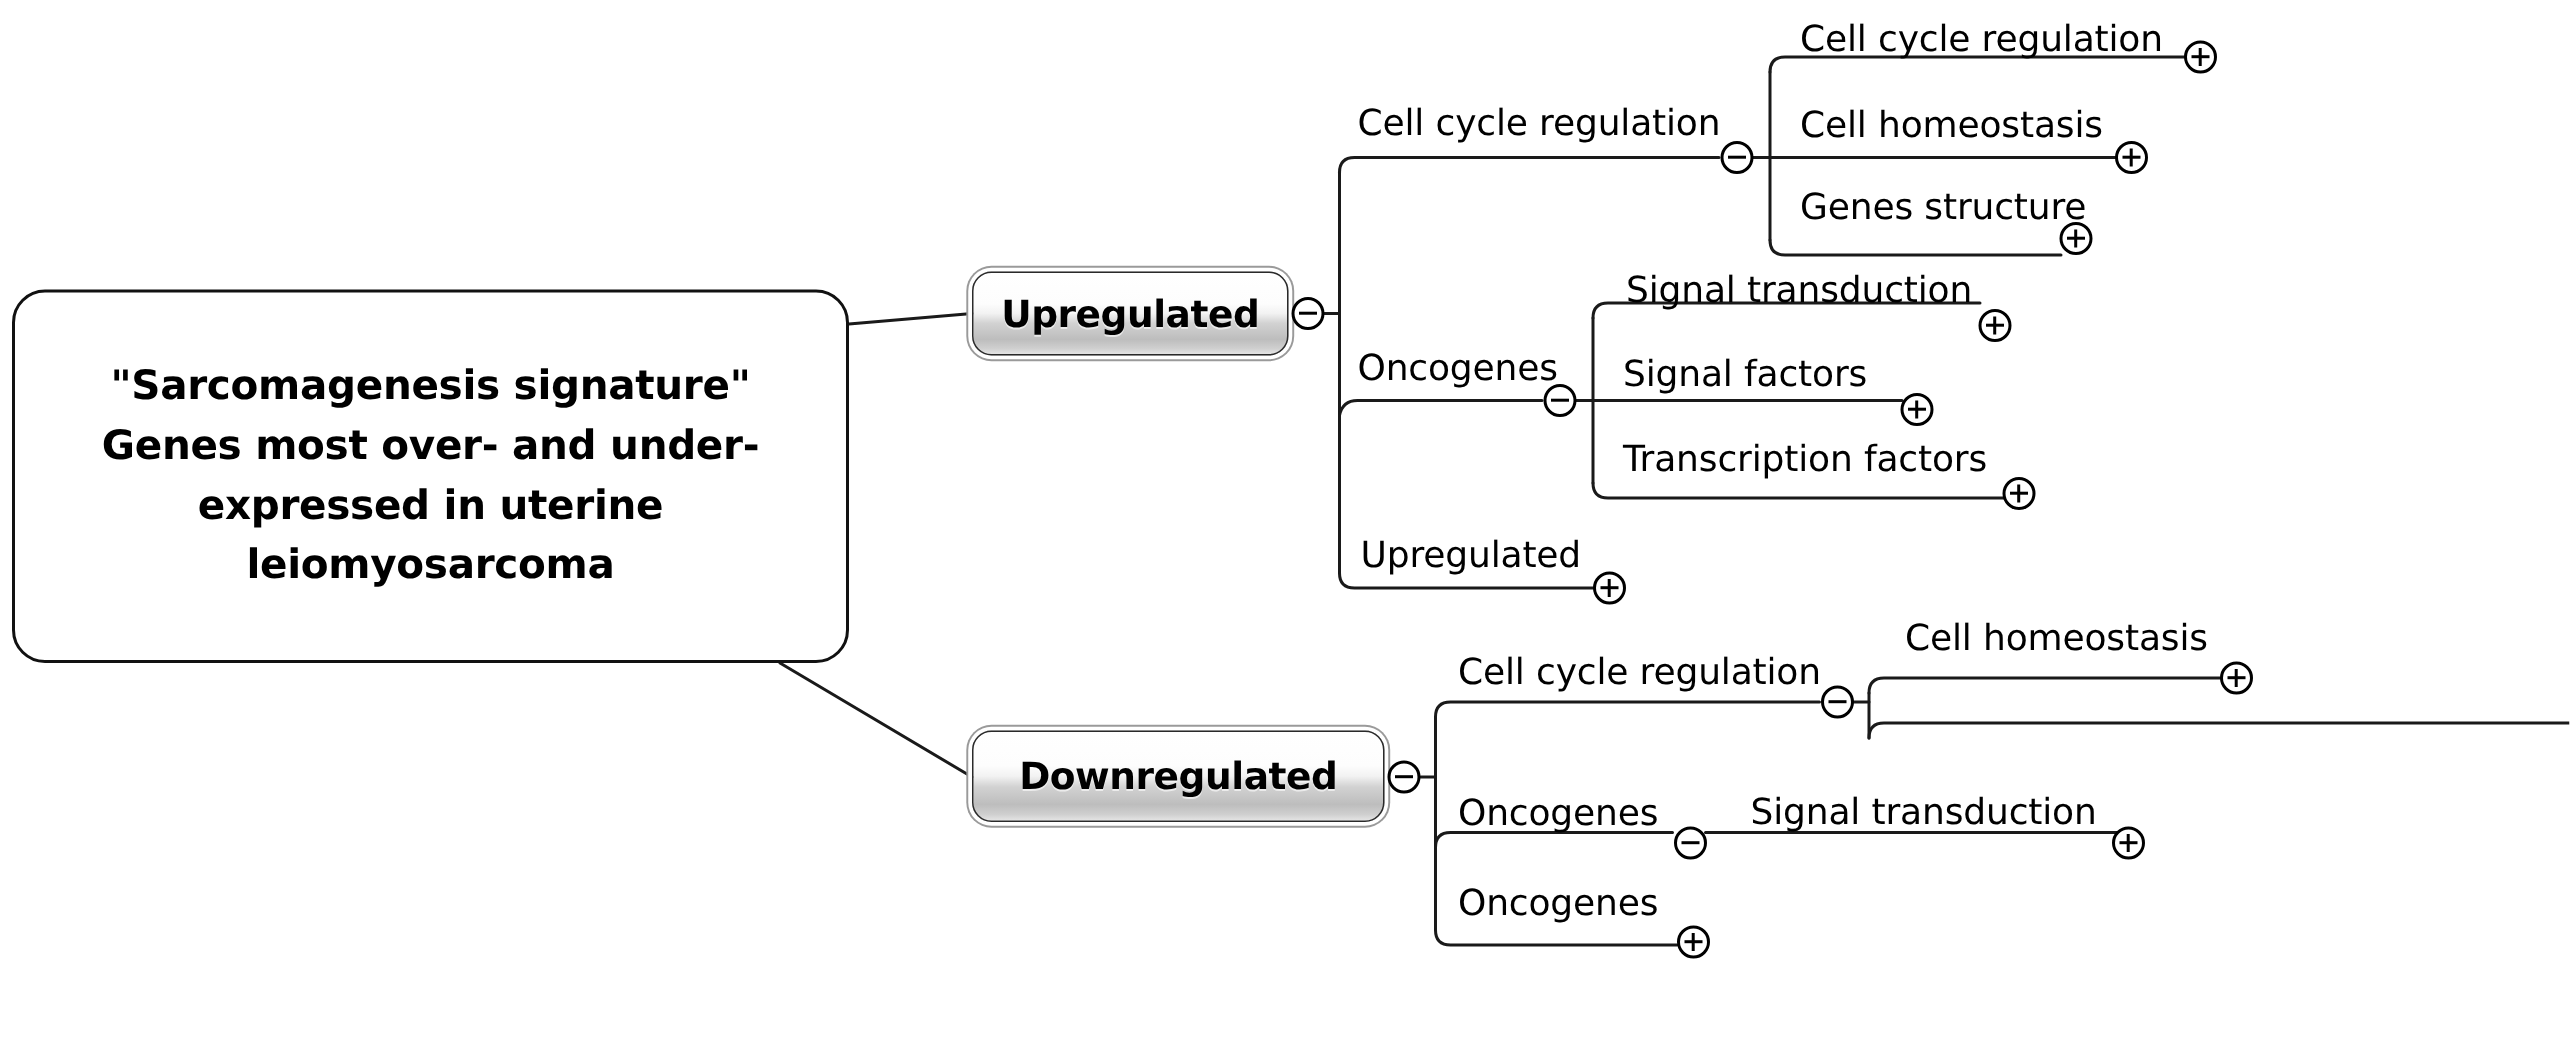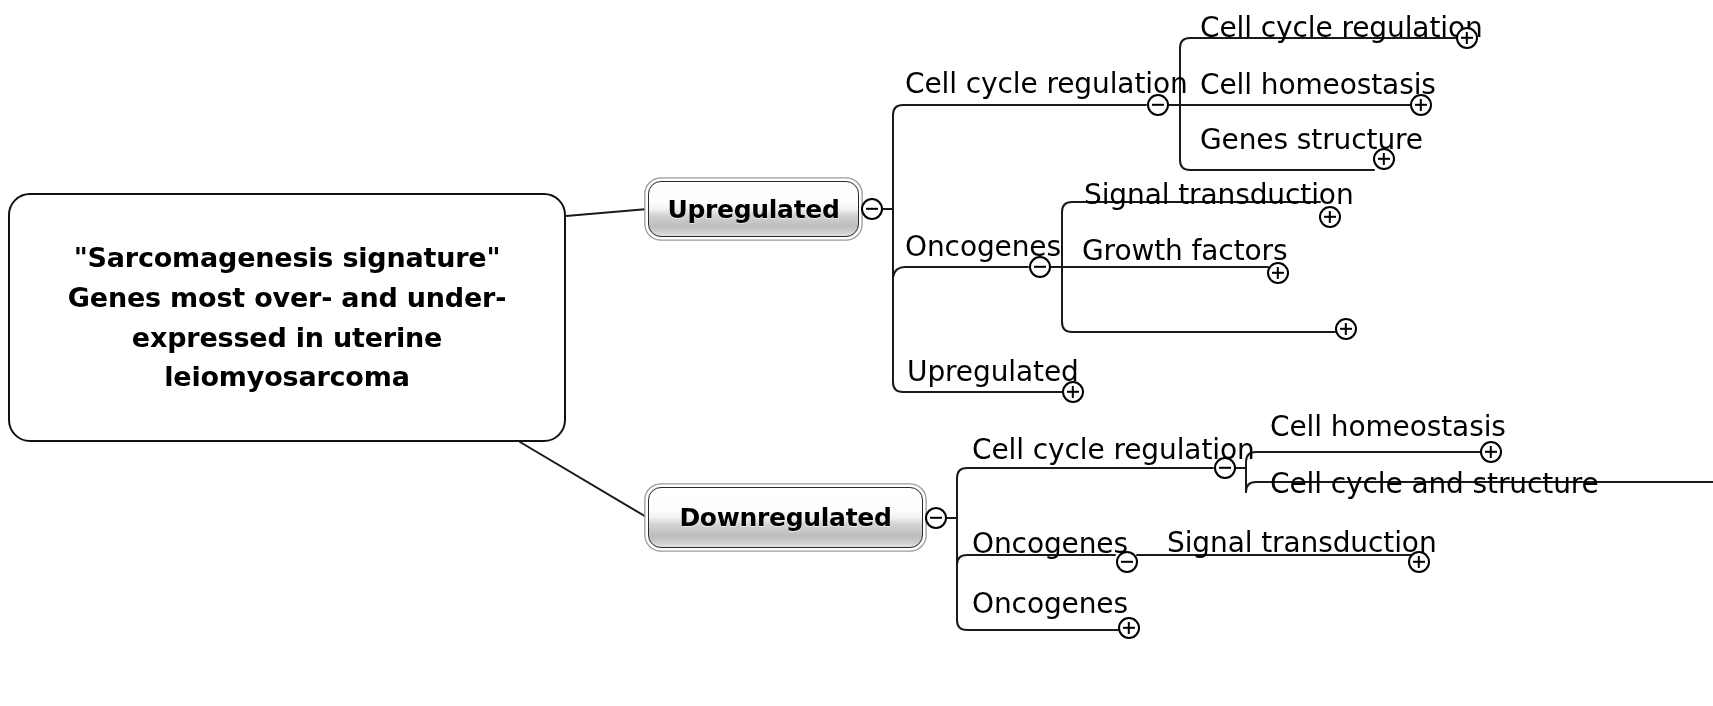--- a/index.html
+++ b/index.html
@@ -84,7 +84,7 @@
   
   .branch-label {
     position: absolute;
-    font-size: 28px;
+    font-size: 24px;
     color: #000000;
     white-space: nowrap;
     letter-spacing: -0.1px;

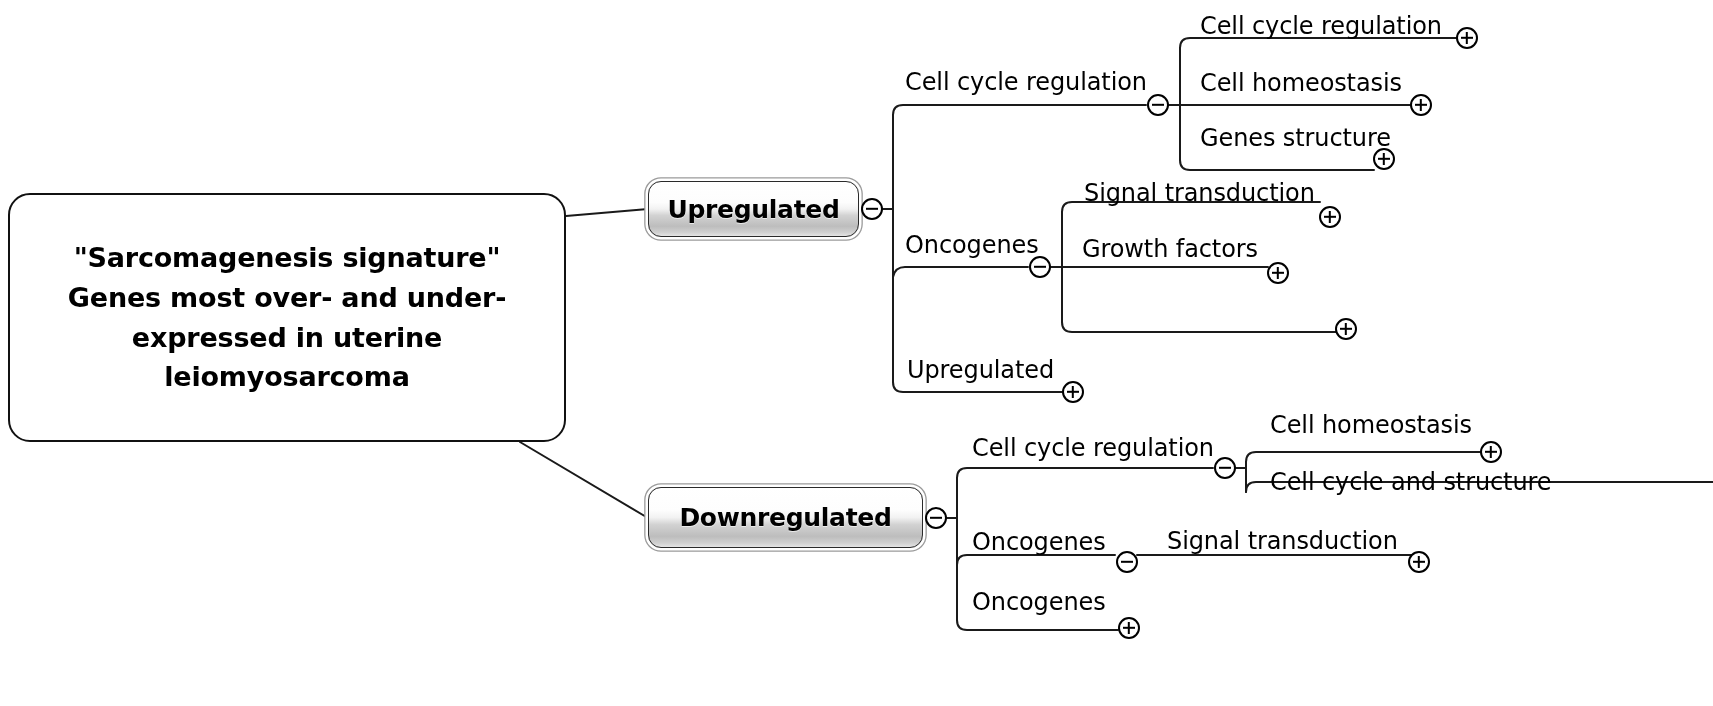--- a/index.html
+++ b/index.html
@@ -198,7 +198,7 @@
 
   <div class="branch-label" style="left:1084px; top:181px;">Signal transduction</div>
 
-  <div class="branch-label" style="left:1082px; top:237px;">Growth factors</div>
+  <div class="branch-label" style="left:1082px; top:237px;">Signal factors</div>
 
 
   <div class="branch-label" style="left:972px; top:436px;">Cell cycle regulation</div>

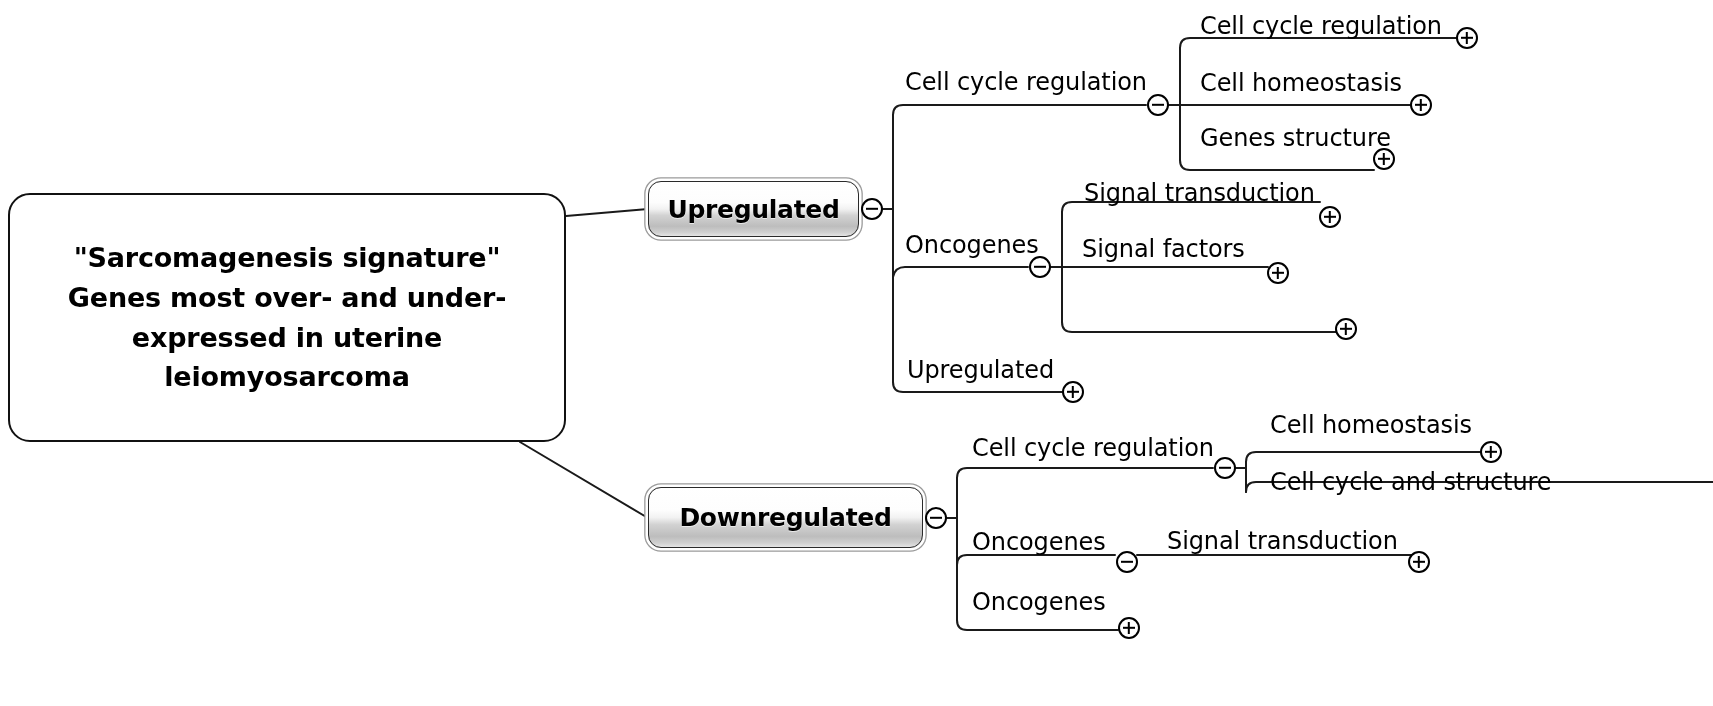--- a/index.html
+++ b/index.html
@@ -200,6 +200,7 @@
 
   <div class="branch-label" style="left:1082px; top:237px;">Signal factors</div>
 
+  <div class="branch-label" style="left:1082px; top:294px;">Transcription factors</div>
 
   <div class="branch-label" style="left:972px; top:436px;">Cell cycle regulation</div>
 

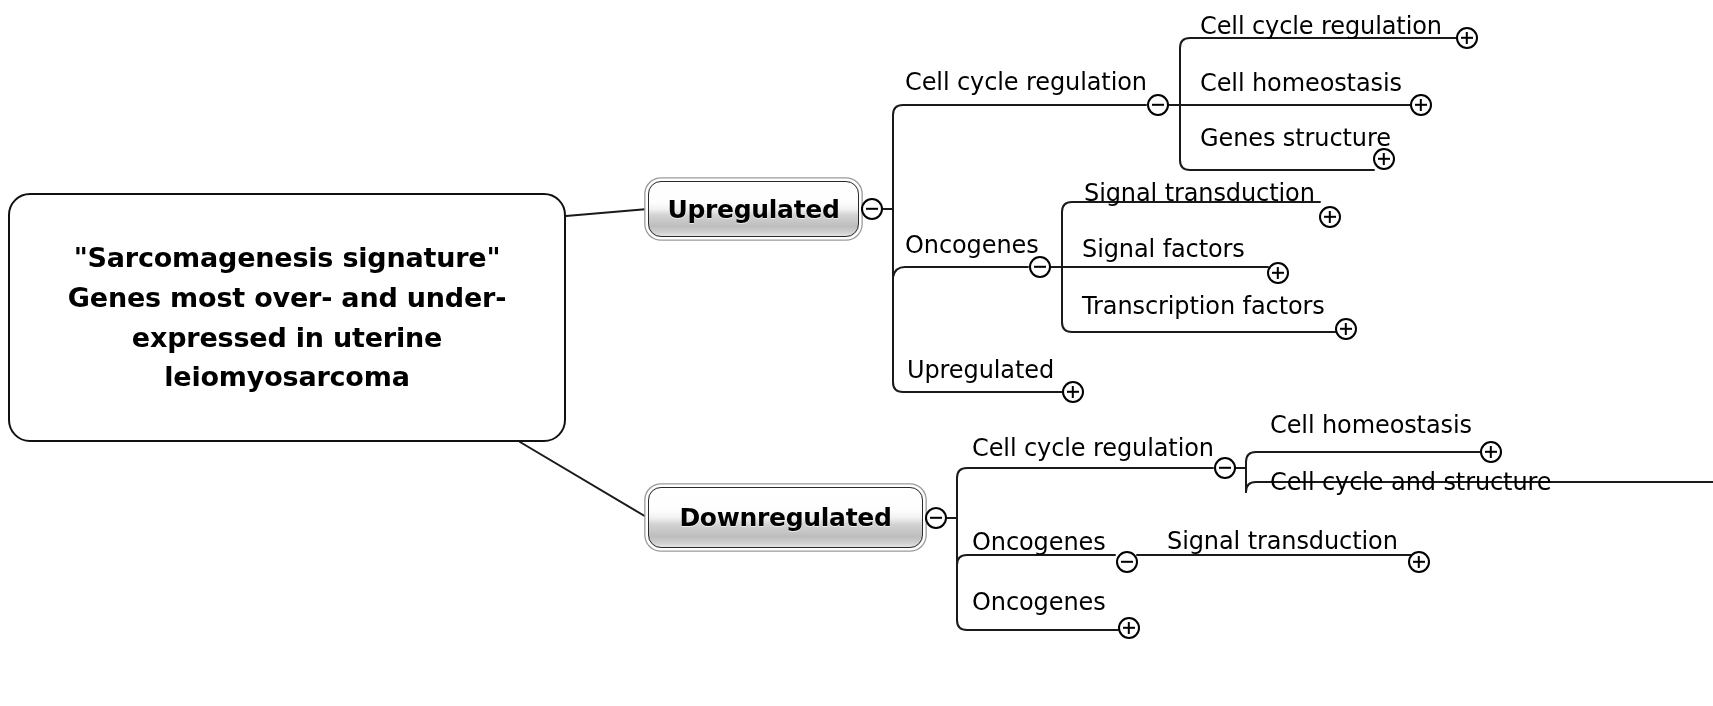--- a/index.html
+++ b/index.html
@@ -210,7 +210,6 @@
 
   <div class="branch-label" style="left:1270px; top:413px;">Cell homeostasis</div>
 
-  <div class="branch-label" style="left:1270px; top:470px;">Cell cycle and structure</div>
 
   <div class="branch-label" style="left:1167px; top:529px;">Signal transduction</div>
 

